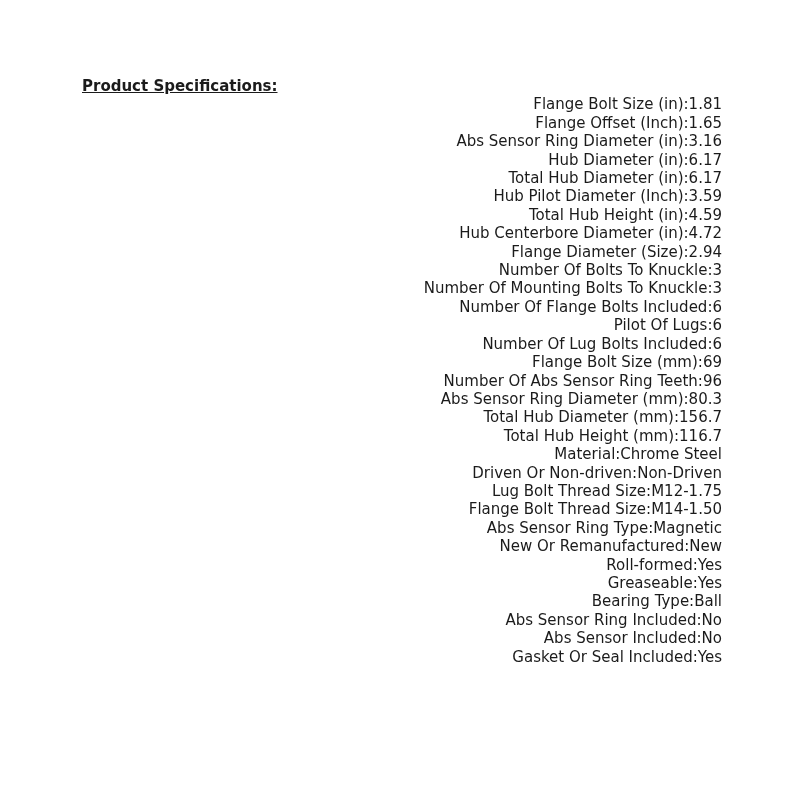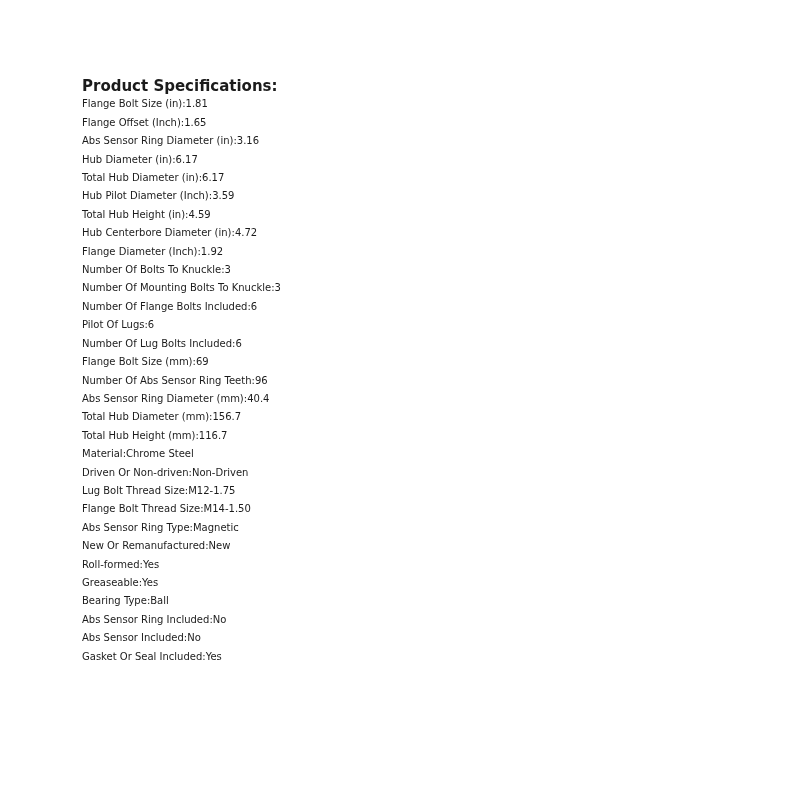--- a/index.html
+++ b/index.html
@@ -26,6 +26,7 @@
     font-weight: bold;
     line-height: 18.4px;
     white-space: nowrap;
+    text-decoration: underline;
   }
   .spec-row {
     font-size: 10px;

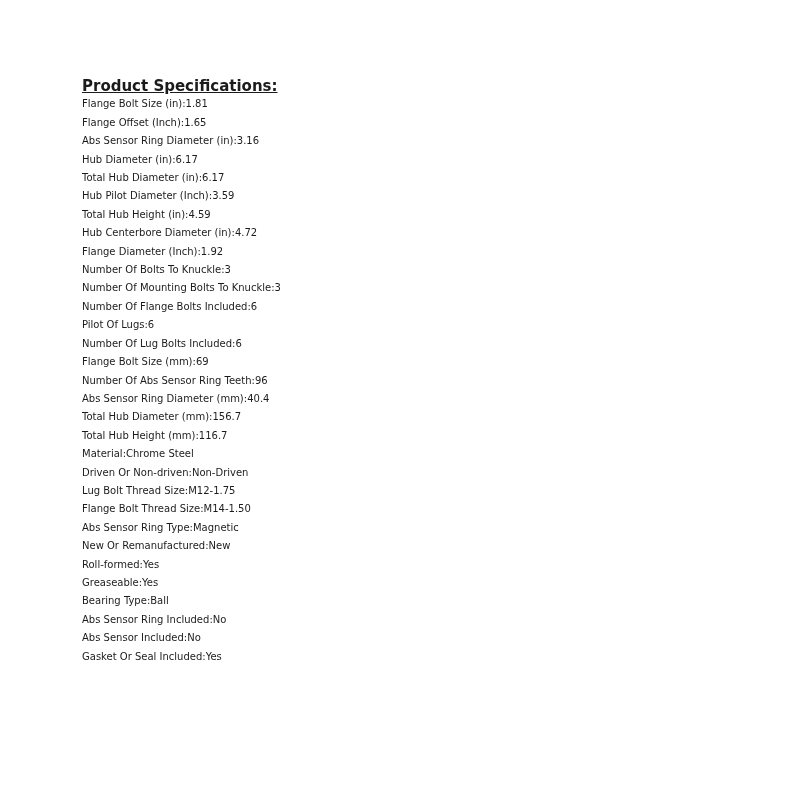--- a/index.html
+++ b/index.html
@@ -29,10 +29,11 @@
     text-decoration: underline;
   }
   .spec-row {
-    font-size: 10px;
+    font-size: 15px;
     font-weight: normal;
     line-height: 18.4px;
     white-space: nowrap;
+    text-align: right;
   }
   .spec-label, .spec-separator, .spec-value {
     display: inline;

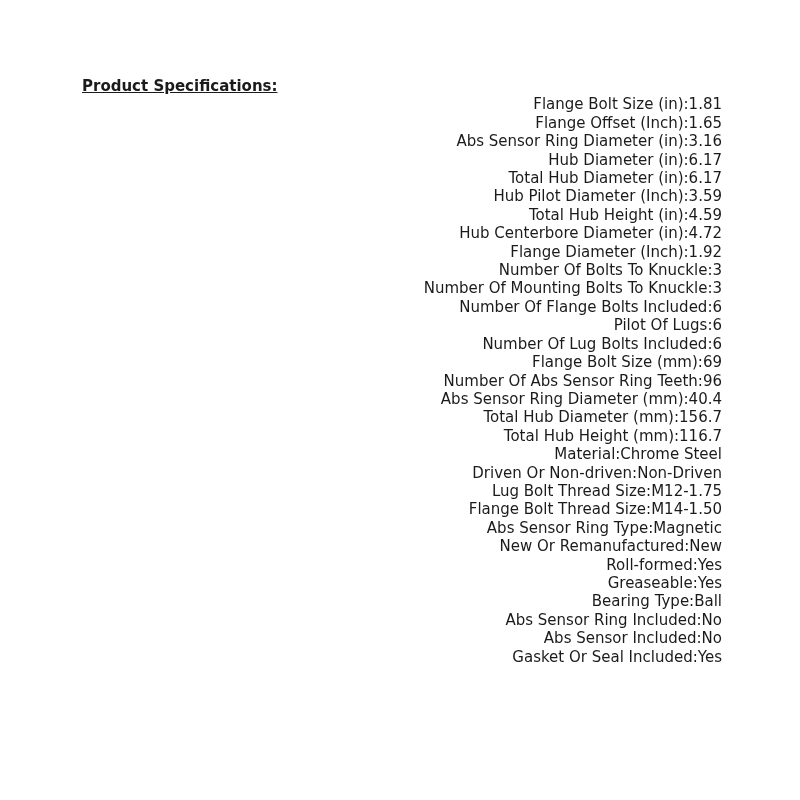--- a/index.html
+++ b/index.html
@@ -53,7 +53,7 @@
       <div class="spec-row"><span class="spec-label">Hub Pilot Diameter (Inch)</span><span class="spec-separator">:</span><span class="spec-value">3.59</span></div>
       <div class="spec-row"><span class="spec-label">Total Hub Height (in)</span><span class="spec-separator">:</span><span class="spec-value">4.59</span></div>
       <div class="spec-row"><span class="spec-label">Hub Centerbore Diameter (in)</span><span class="spec-separator">:</span><span class="spec-value">4.72</span></div>
-      <div class="spec-row"><span class="spec-label">Flange Diameter (Inch)</span><span class="spec-separator">:</span><span class="spec-value">1.92</span></div>
+      <div class="spec-row"><span class="spec-label">Flange Diameter (Size)</span><span class="spec-separator">:</span><span class="spec-value">1.92</span></div>
       <div class="spec-row"><span class="spec-label">Number Of Bolts To Knuckle</span><span class="spec-separator">:</span><span class="spec-value">3</span></div>
       <div class="spec-row"><span class="spec-label">Number Of Mounting Bolts To Knuckle</span><span class="spec-separator">:</span><span class="spec-value">3</span></div>
       <div class="spec-row"><span class="spec-label">Number Of Flange Bolts Included</span><span class="spec-separator">:</span><span class="spec-value">6</span></div>

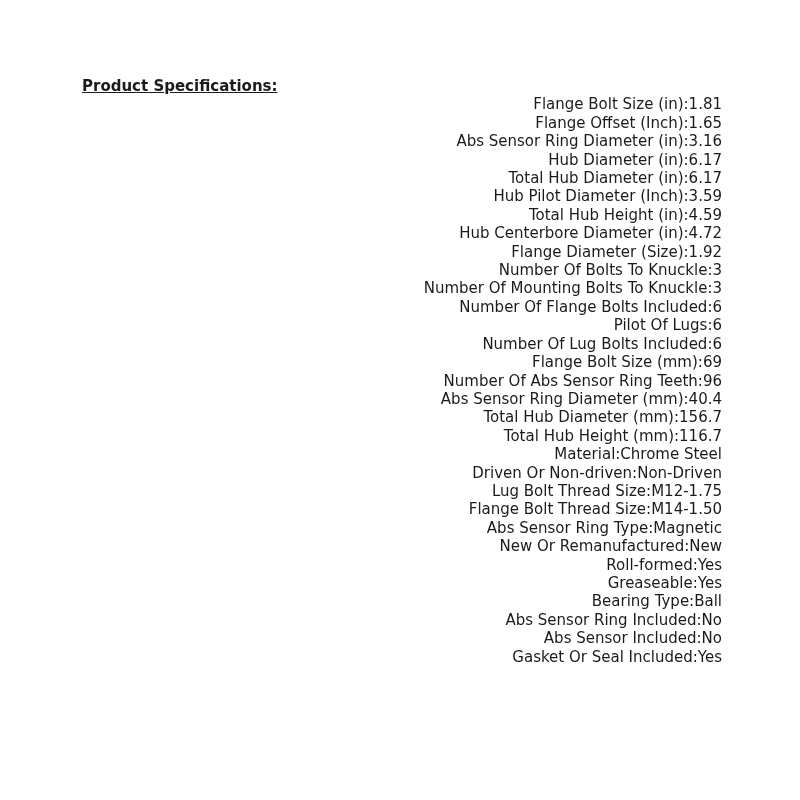--- a/index.html
+++ b/index.html
@@ -53,7 +53,7 @@
       <div class="spec-row"><span class="spec-label">Hub Pilot Diameter (Inch)</span><span class="spec-separator">:</span><span class="spec-value">3.59</span></div>
       <div class="spec-row"><span class="spec-label">Total Hub Height (in)</span><span class="spec-separator">:</span><span class="spec-value">4.59</span></div>
       <div class="spec-row"><span class="spec-label">Hub Centerbore Diameter (in)</span><span class="spec-separator">:</span><span class="spec-value">4.72</span></div>
-      <div class="spec-row"><span class="spec-label">Flange Diameter (Size)</span><span class="spec-separator">:</span><span class="spec-value">1.92</span></div>
+      <div class="spec-row"><span class="spec-label">Flange Diameter (Size)</span><span class="spec-separator">:</span><span class="spec-value">2.94</span></div>
       <div class="spec-row"><span class="spec-label">Number Of Bolts To Knuckle</span><span class="spec-separator">:</span><span class="spec-value">3</span></div>
       <div class="spec-row"><span class="spec-label">Number Of Mounting Bolts To Knuckle</span><span class="spec-separator">:</span><span class="spec-value">3</span></div>
       <div class="spec-row"><span class="spec-label">Number Of Flange Bolts Included</span><span class="spec-separator">:</span><span class="spec-value">6</span></div>

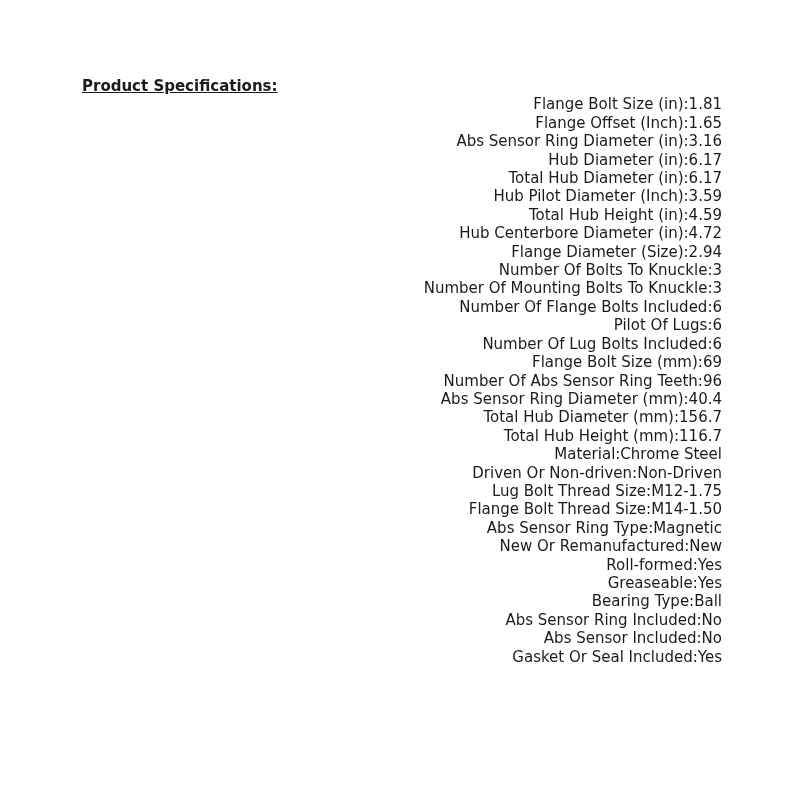--- a/index.html
+++ b/index.html
@@ -61,7 +61,7 @@
       <div class="spec-row"><span class="spec-label">Number Of Lug Bolts Included</span><span class="spec-separator">:</span><span class="spec-value">6</span></div>
       <div class="spec-row"><span class="spec-label">Flange Bolt Size (mm)</span><span class="spec-separator">:</span><span class="spec-value">69</span></div>
       <div class="spec-row"><span class="spec-label">Number Of Abs Sensor Ring Teeth</span><span class="spec-separator">:</span><span class="spec-value">96</span></div>
-      <div class="spec-row"><span class="spec-label">Abs Sensor Ring Diameter (mm)</span><span class="spec-separator">:</span><span class="spec-value">40.4</span></div>
+      <div class="spec-row"><span class="spec-label">Abs Sensor Ring Diameter (mm)</span><span class="spec-separator">:</span><span class="spec-value">80.3</span></div>
       <div class="spec-row"><span class="spec-label">Total Hub Diameter (mm)</span><span class="spec-separator">:</span><span class="spec-value">156.7</span></div>
       <div class="spec-row"><span class="spec-label">Total Hub Height (mm)</span><span class="spec-separator">:</span><span class="spec-value">116.7</span></div>
       <div class="spec-row"><span class="spec-label">Material</span><span class="spec-separator">:</span><span class="spec-value">Chrome Steel</span></div>

